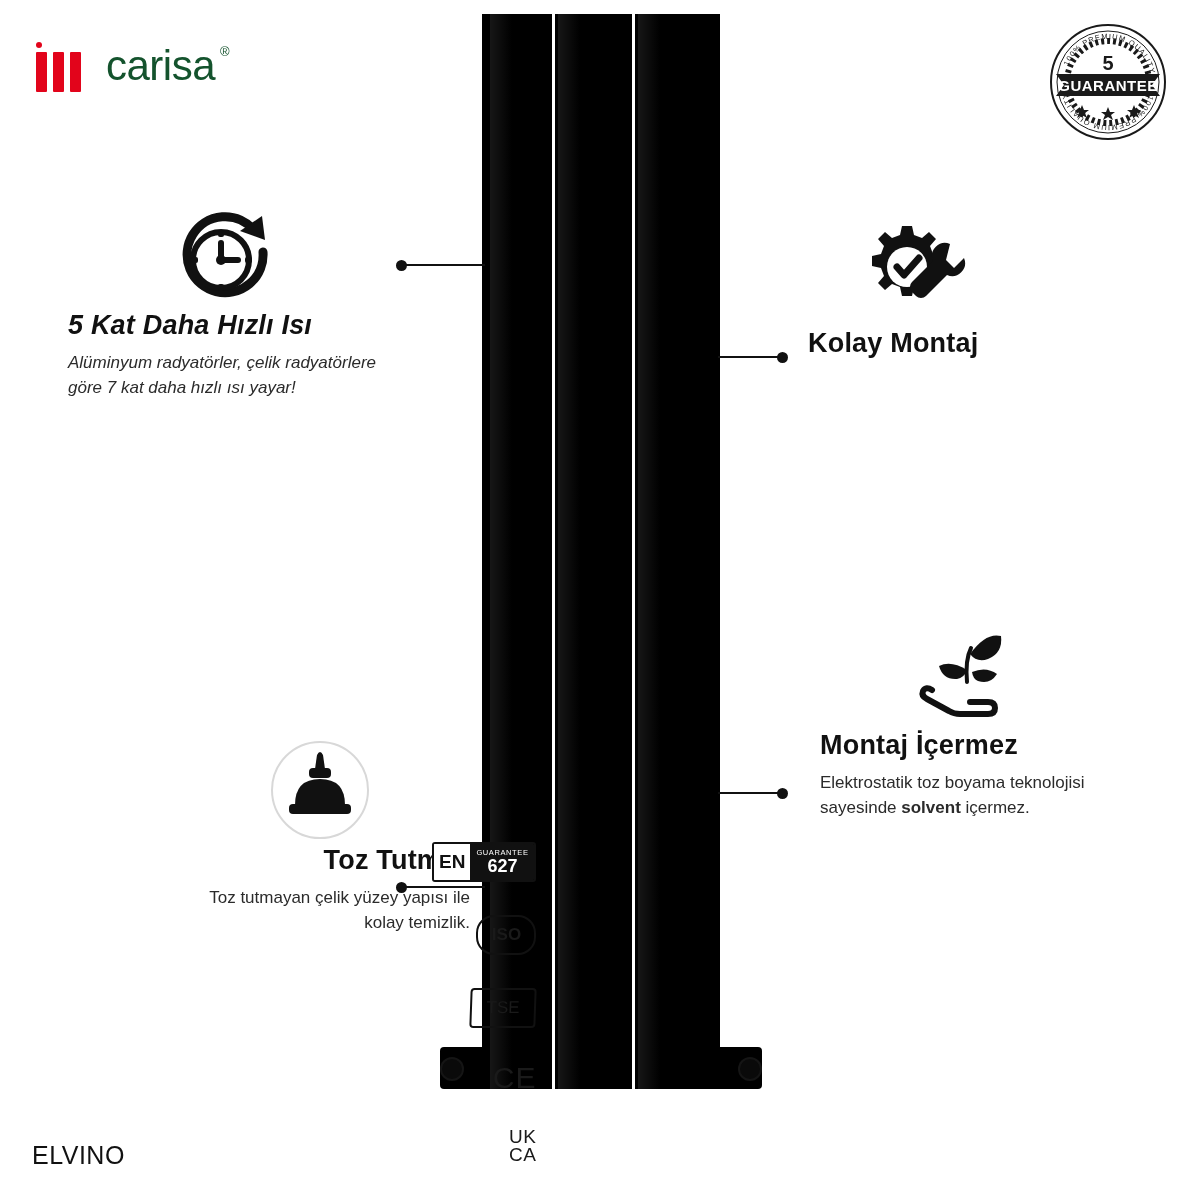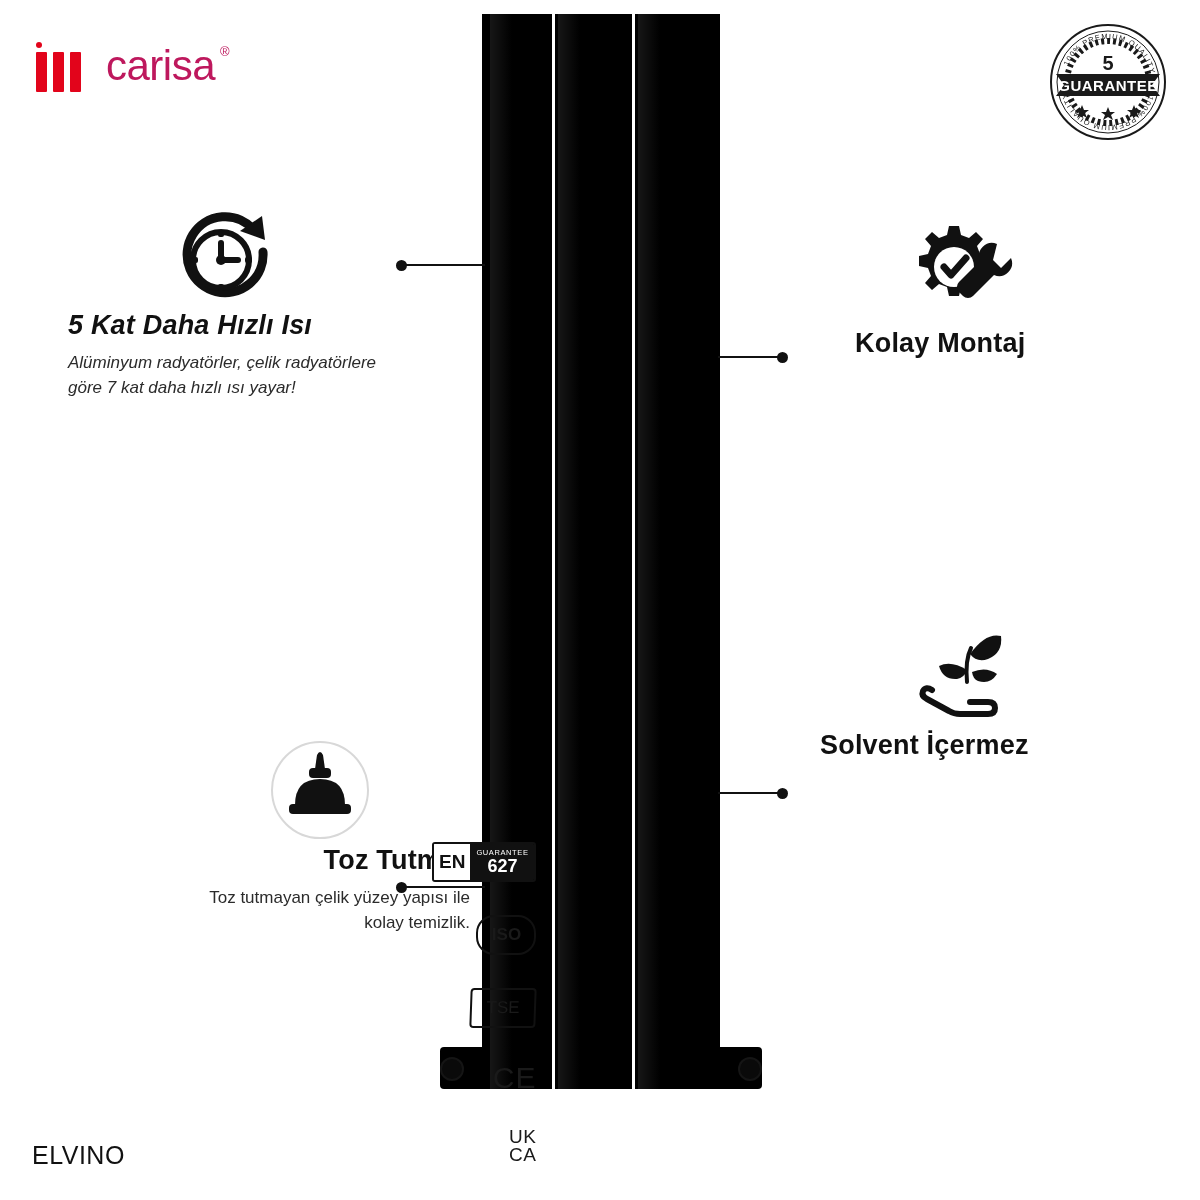--- a/index.html
+++ b/index.html
@@ -52,7 +52,7 @@
   .brand-name {
     font-size: 42px;
     letter-spacing: -0.5px;
-    color: #be185d;
+    color: #14532d;
     font-weight: 400;
     position: relative;
   }

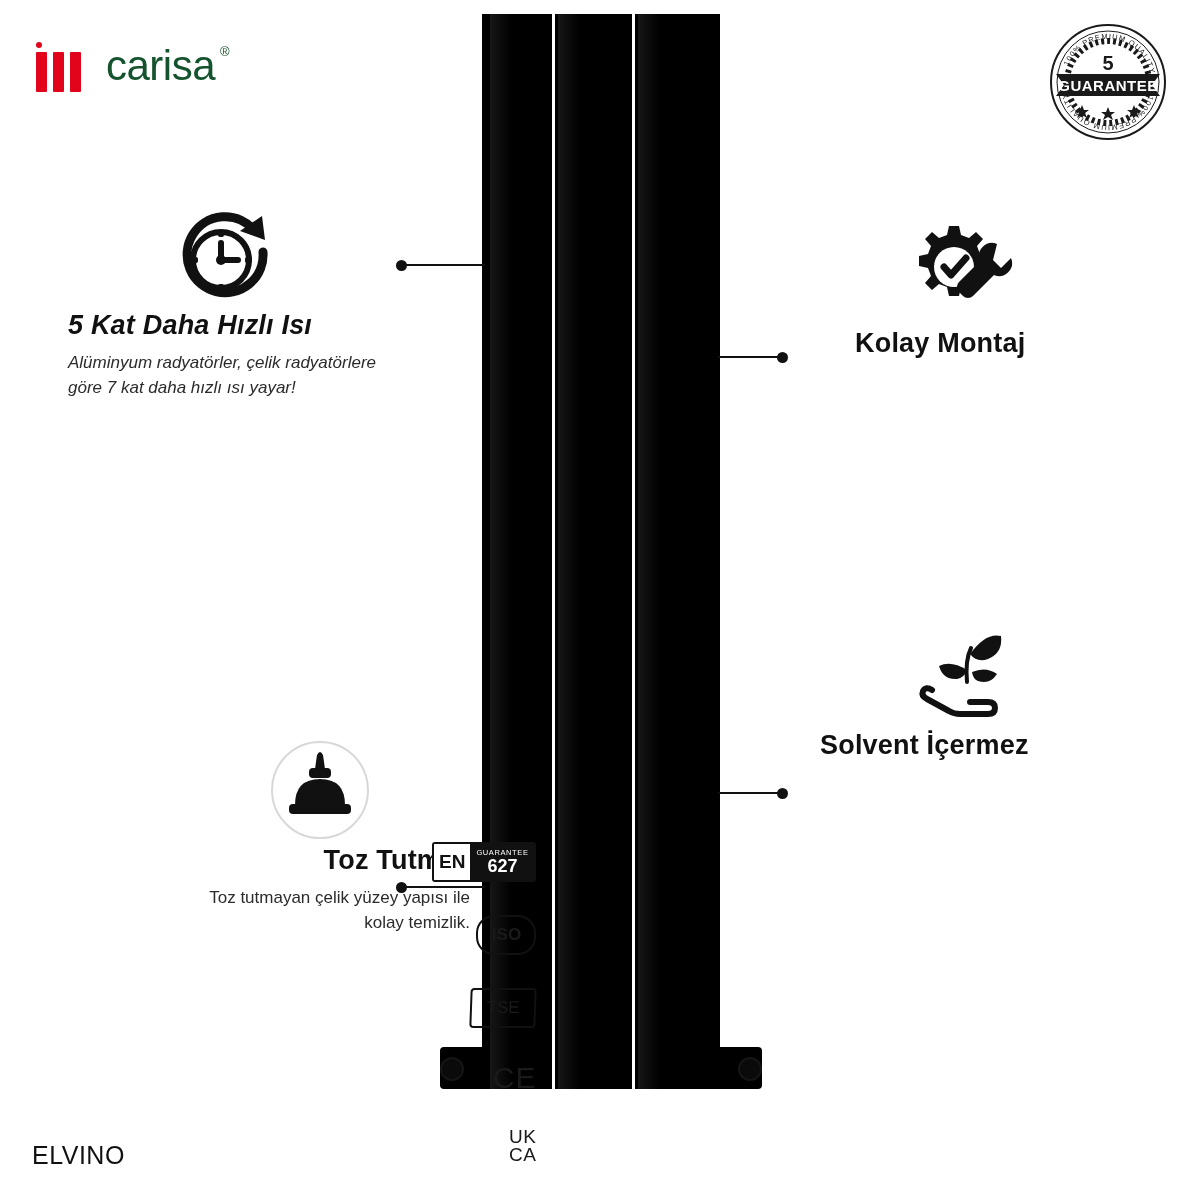--- a/index.html
+++ b/index.html
@@ -154,7 +154,7 @@
   .f-fast .icon-wrap { margin-left: 98px; }
   .f-dust   { left: 170px; top: 735px; width: 300px; text-align: right; }
   .f-dust .icon-wrap { margin: 0 auto; }
-  .f-easy   { left: 808px; top: 218px; width: 300px; margin-left: 47px; }
+  .f-easy   { left: 808px; top: 218px; width: 300px; }
   .f-easy .icon-wrap { margin-left: 48px; }
   .f-solv   { left: 820px; top: 620px; width: 300px; }
   .f-solv .icon-wrap { margin-left: 90px; }

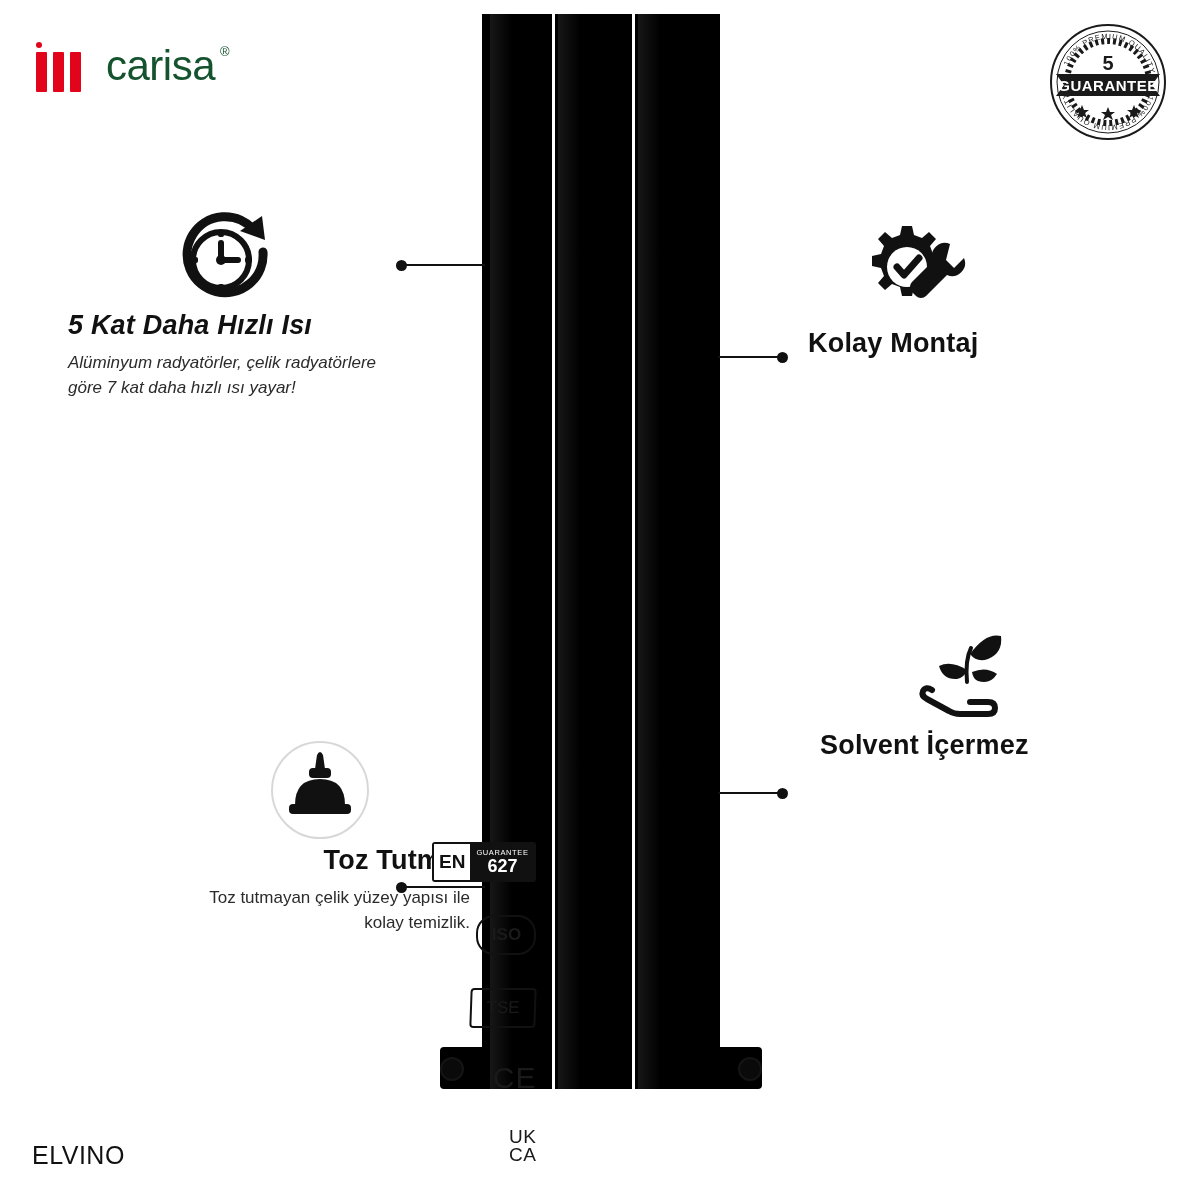--- a/index.html
+++ b/index.html
@@ -392,7 +392,7 @@
       <path d="M22,70 q-6,-4 -9,1 q-2,5 4,8 l22,12 q5,3 11,3 l28,0 q7,0 7,-6 q0,-6 -7,-6 l-18,0" fill="none" stroke="#111" stroke-width="6" stroke-linecap="round" stroke-linejoin="round"></path>
     </svg>
   </div>
-  <h3>Solvent İçermez</h3>
+  <h3>Montaj İçermez</h3>
 </div>
 
 <div class="model-name">ELVINO</div>

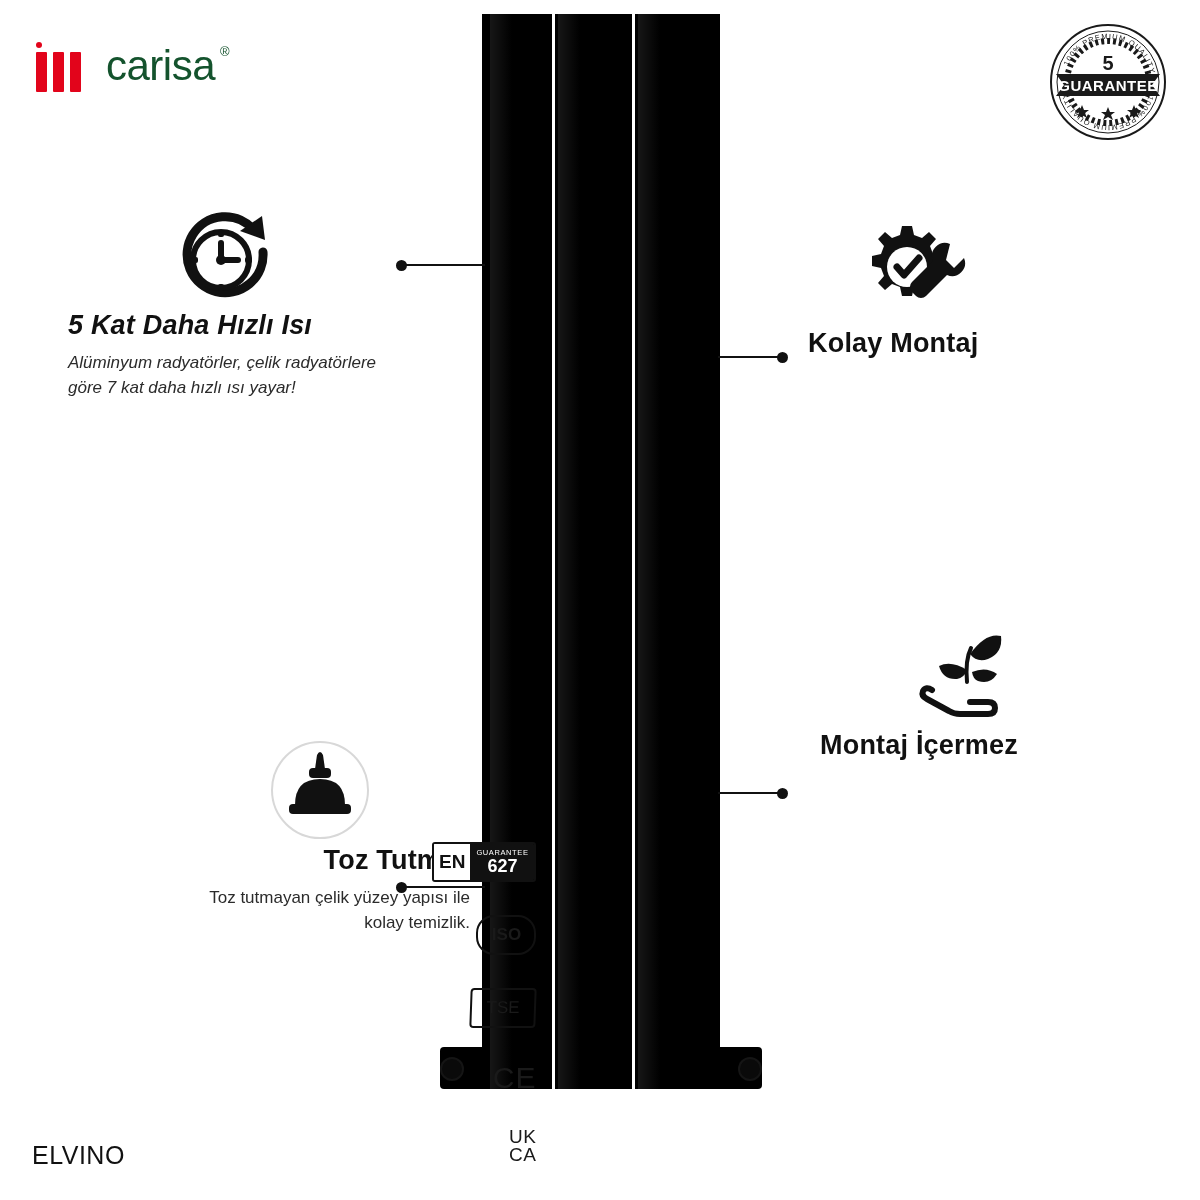--- a/index.html
+++ b/index.html
@@ -393,6 +393,7 @@
     </svg>
   </div>
   <h3>Montaj İçermez</h3>
+  <p><span>Elektrostatik toz boyama teknolojisi sayesinde </span><b>solvent</b><span> içermez.</span></p>
 </div>
 
 <div class="model-name">ELVINO</div>

